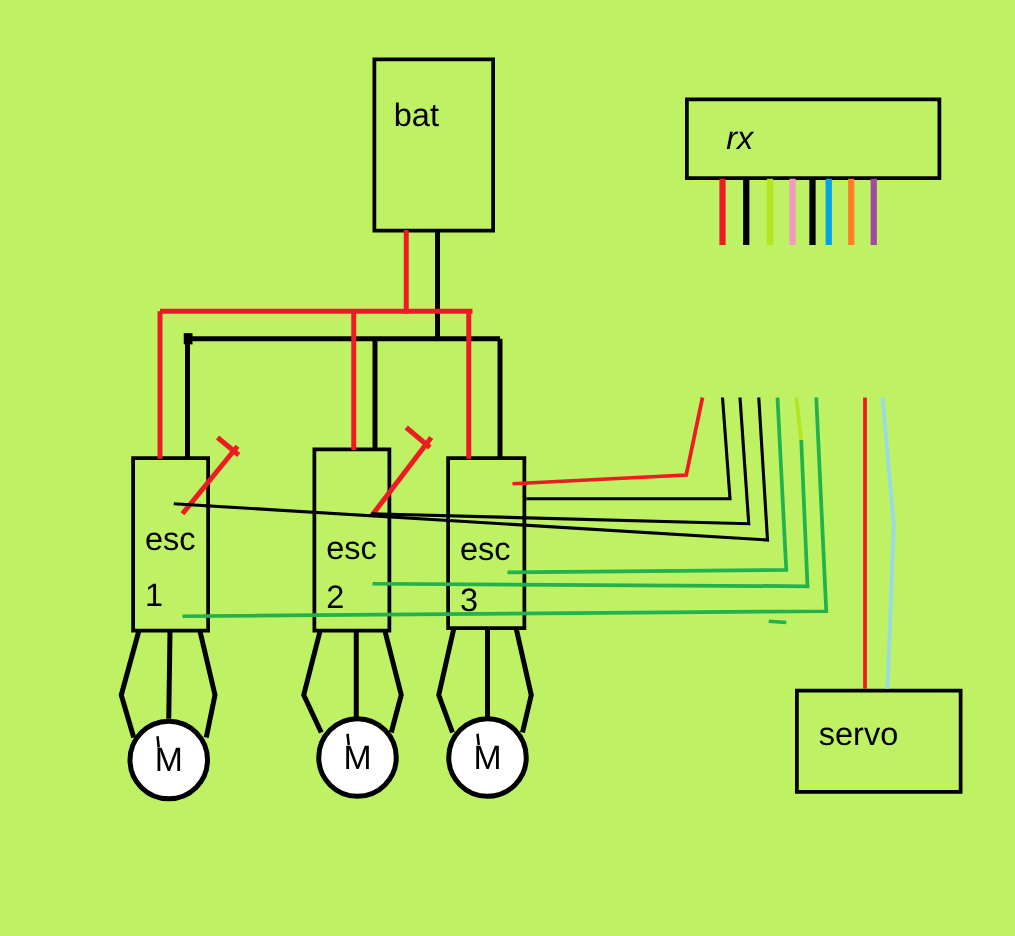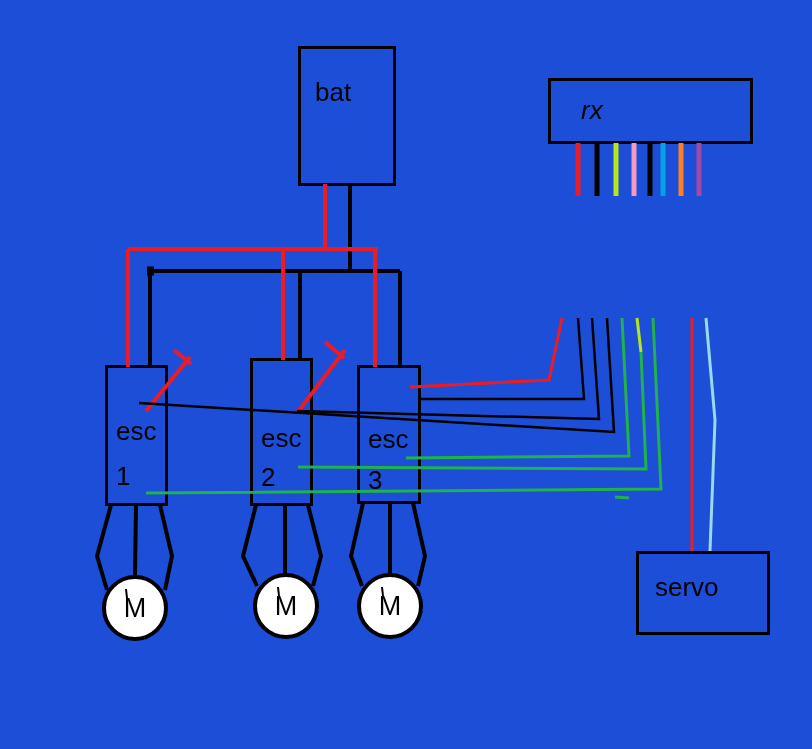--- a/index.html
+++ b/index.html
@@ -9,7 +9,7 @@
   .canvas {
     position:relative;
     width:812px; height:749px;
-    background:#1d4ed8;
+    background:#bef264;
     overflow:hidden;
   }
 

